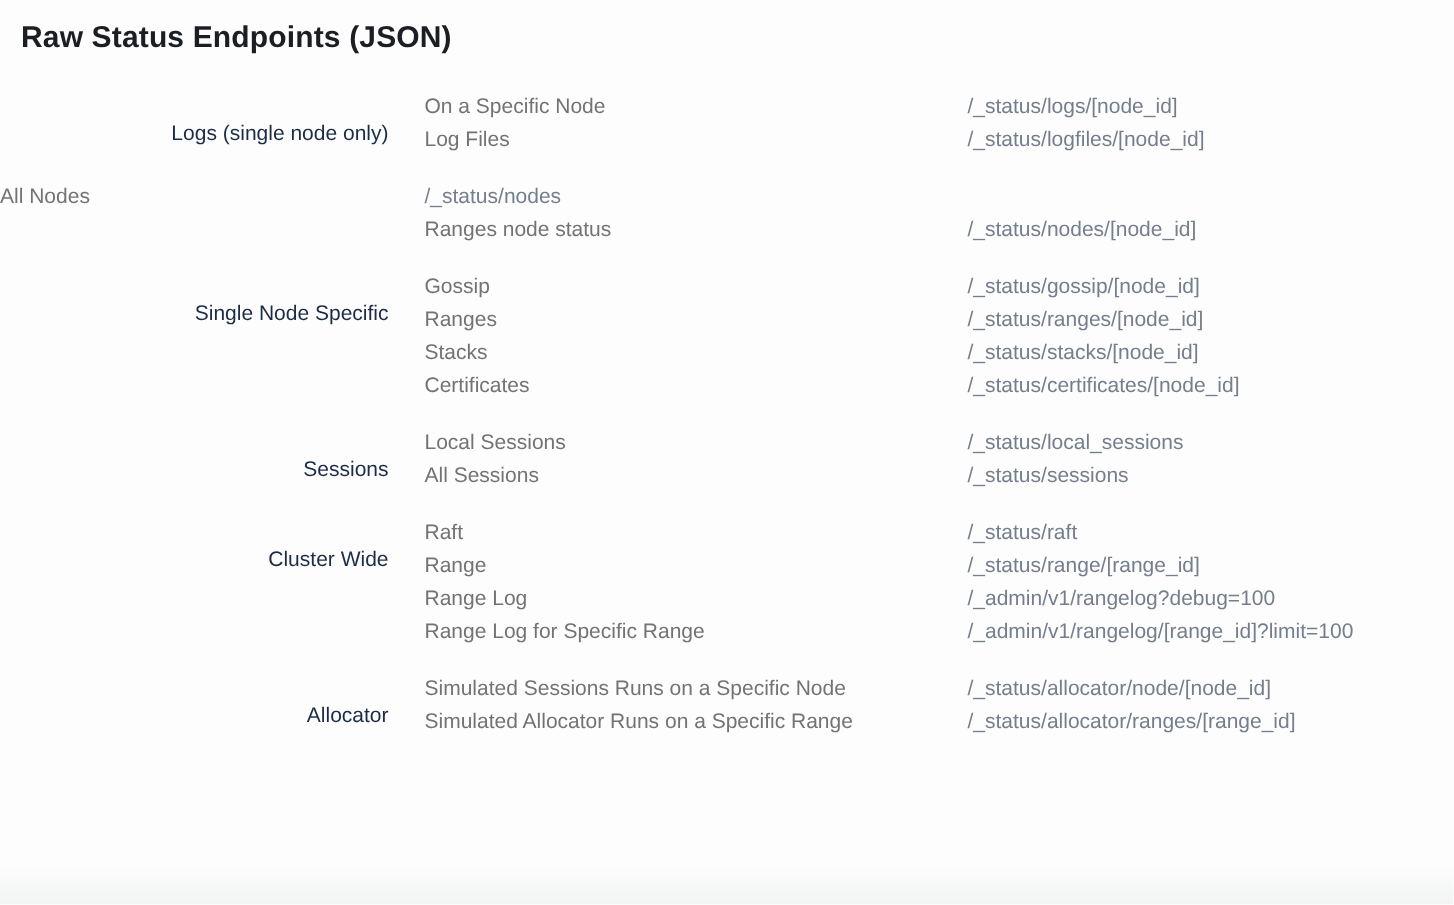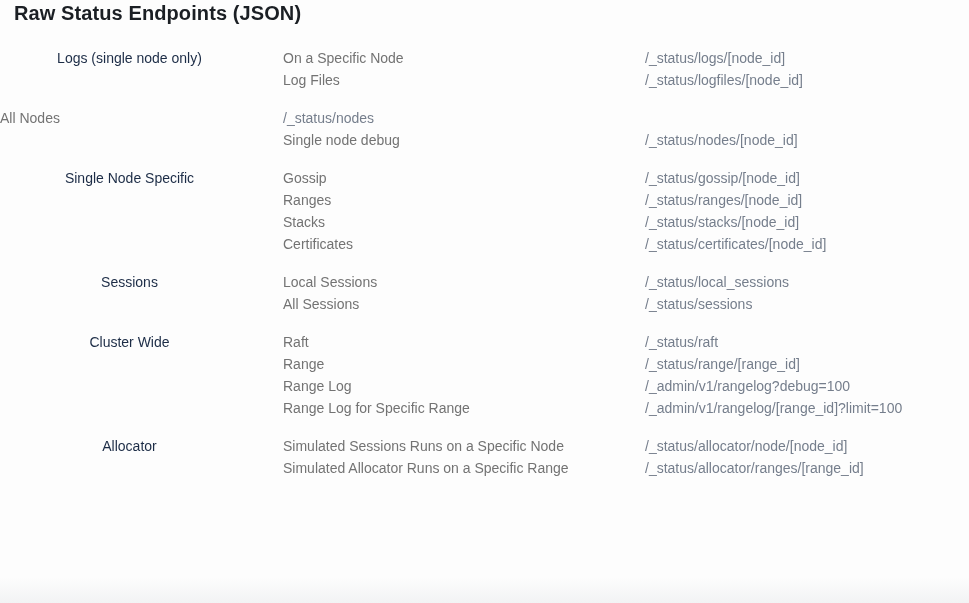--- a/index.html
+++ b/index.html
@@ -13,7 +13,7 @@
     position: relative;
   }
   .page-title {
-    margin: 1px 0 22px 14px;
+    margin: 13px 0 22px 14px;
     font-size: 20px;
     line-height: 24px;
     font-weight: 700;

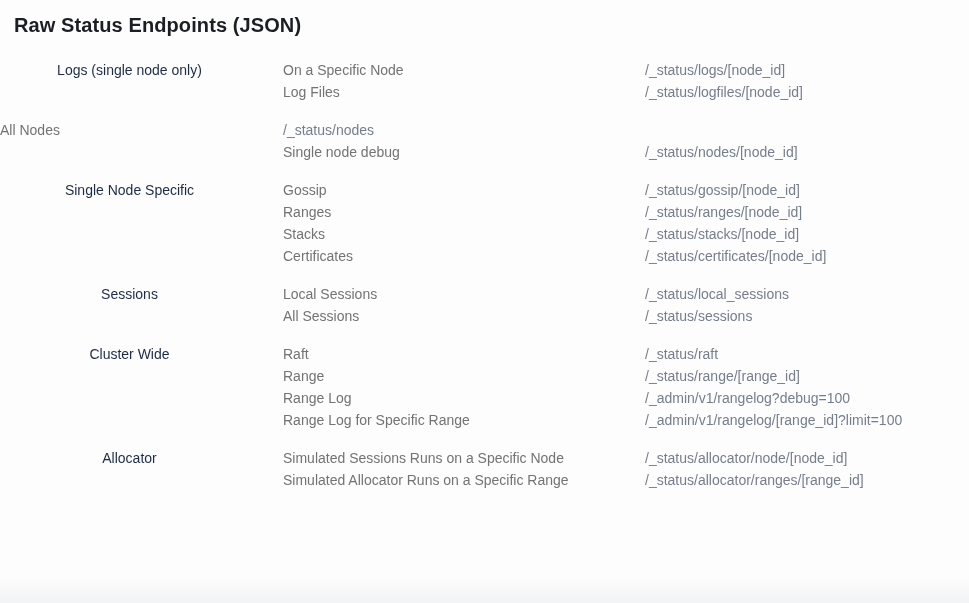--- a/index.html
+++ b/index.html
@@ -34,10 +34,11 @@
     font-size: 14px;
   }
   .cat {
-    text-align: center;
+    text-align: right;
     padding-right: 24px;
     color: #1c2c46;
     white-space: nowrap;
+    margin-top: 18px;
   }
   .lnk {
     color: #737373;

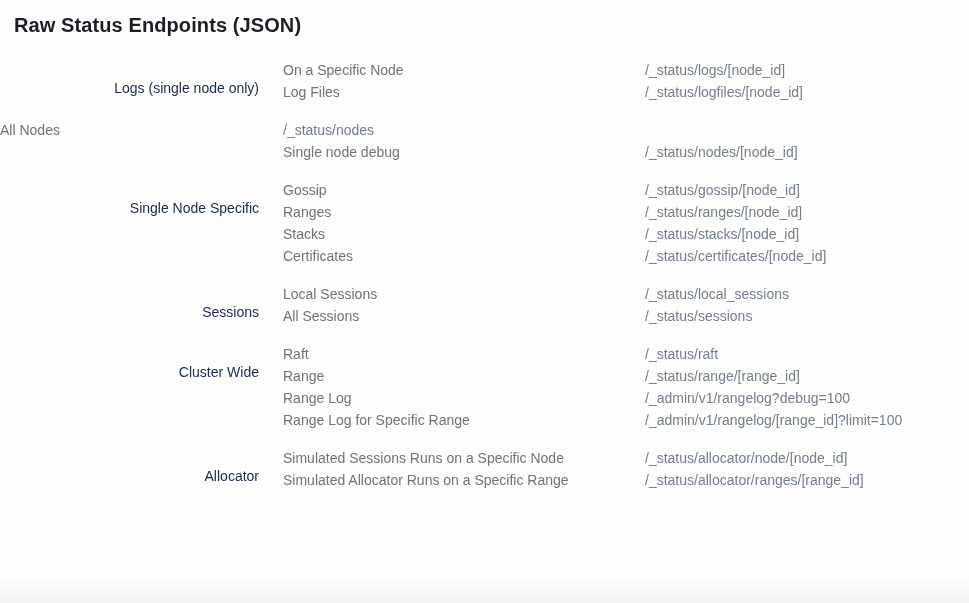--- a/index.html
+++ b/index.html
@@ -86,7 +86,7 @@
   </div>
         <div class="row">
     <div class="cat"></div>
-    <a class="lnk" href="#">Single node debug</a>
+    <a class="lnk" href="#">Ranges node status</a>
     <div class="path">/_status/nodes/[node_id]</div>
   </div>
       </div>

